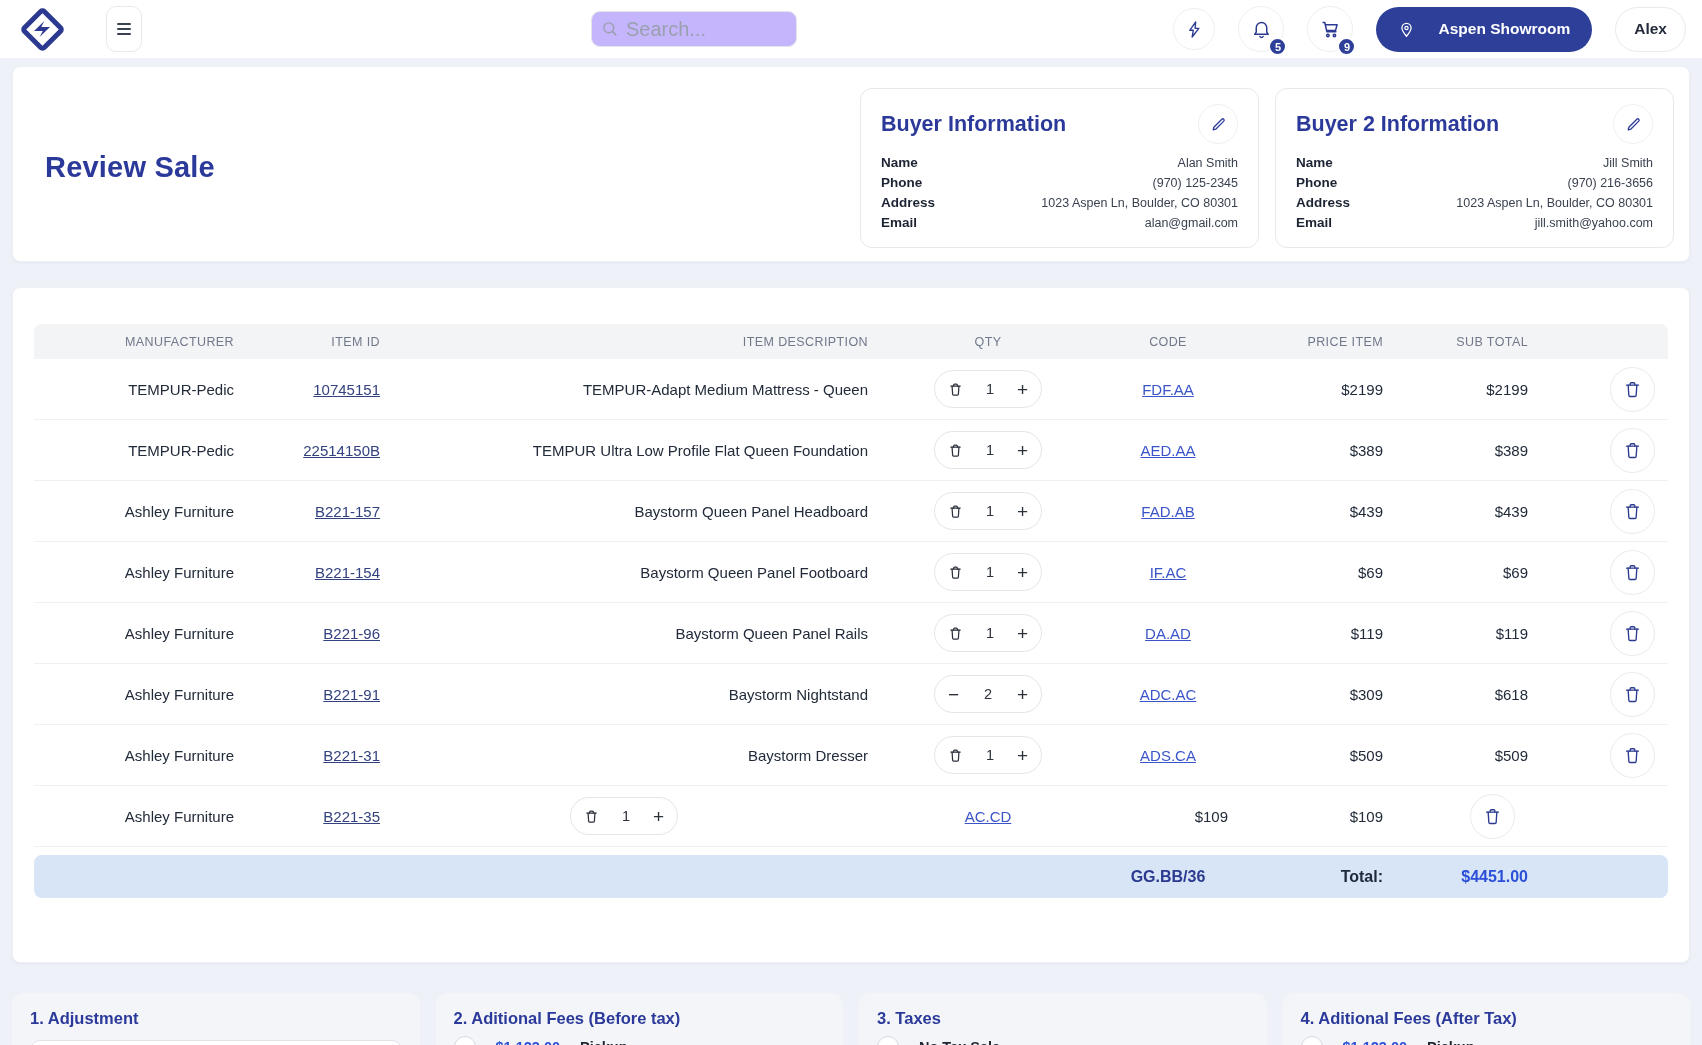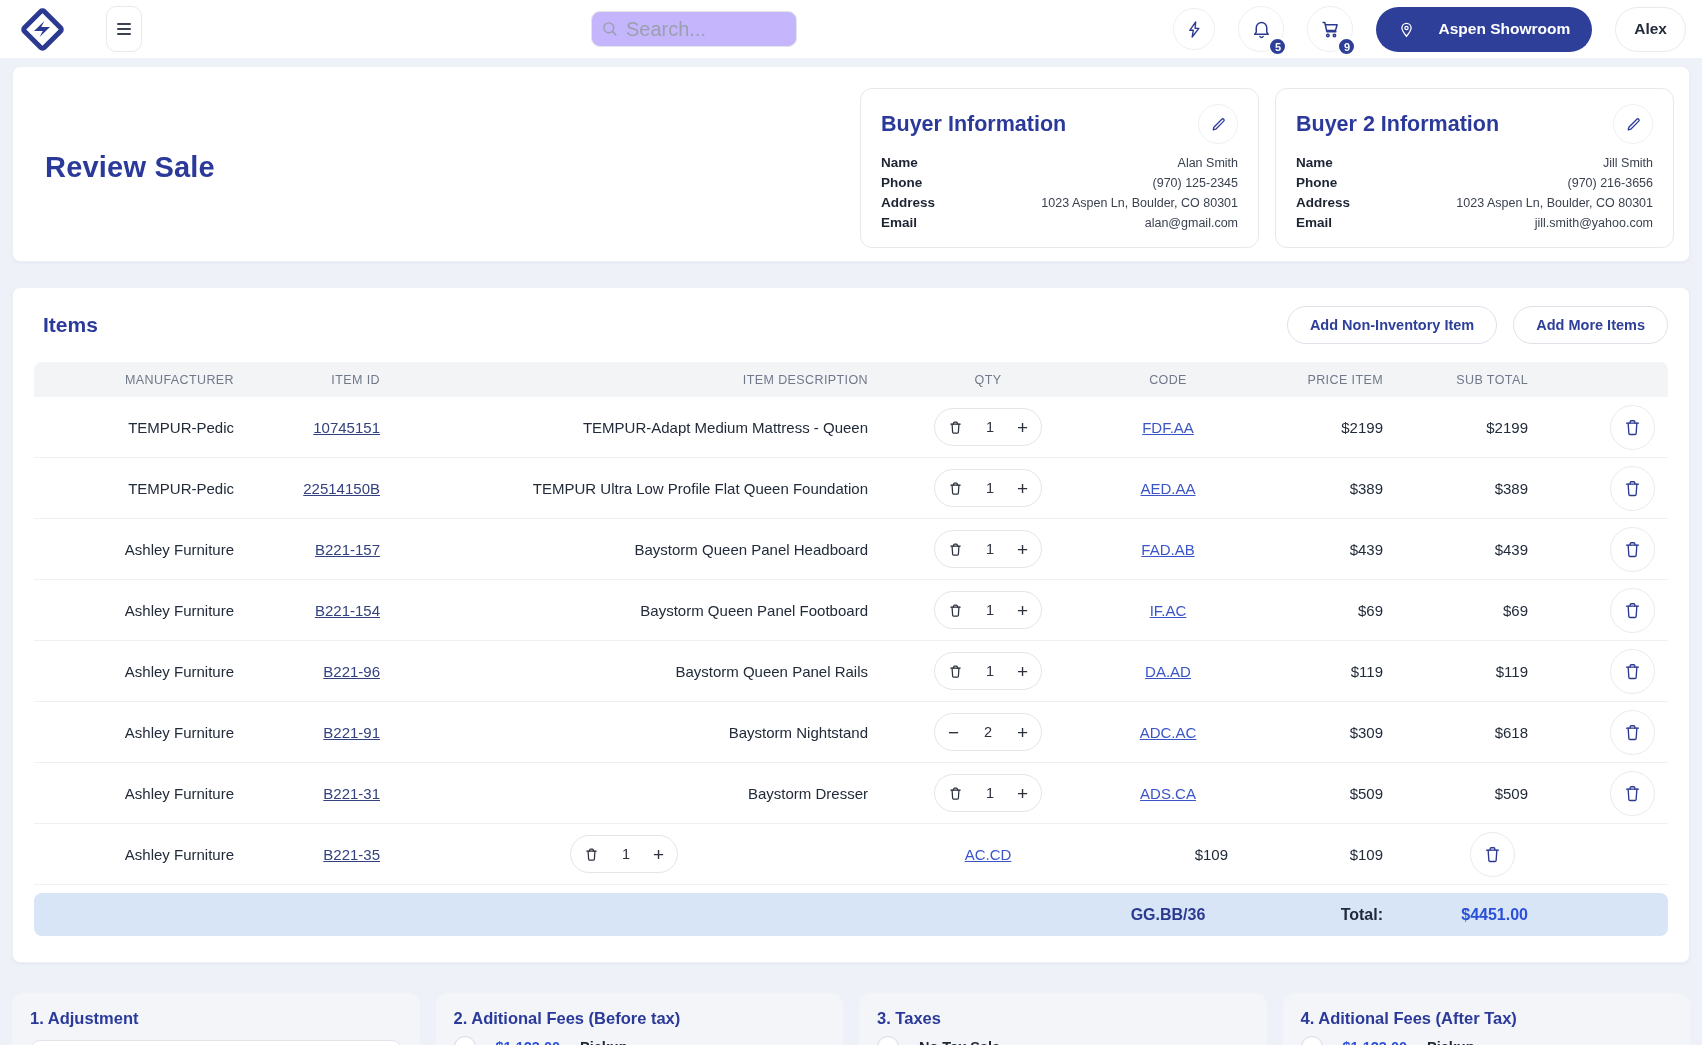--- a/index.html
+++ b/index.html
@@ -298,11 +298,6 @@
 </section>
 
 <section class="panel items-panel">
-  <div class="items-head">
-    <h2 class="items-title">Items</h2>
-    <button class="pill-btn">Add Non-Inventory Item</button>
-    <button class="pill-btn">Add More Items</button>
-  </div>
 
   <div class="table">
     <div class="thead">

